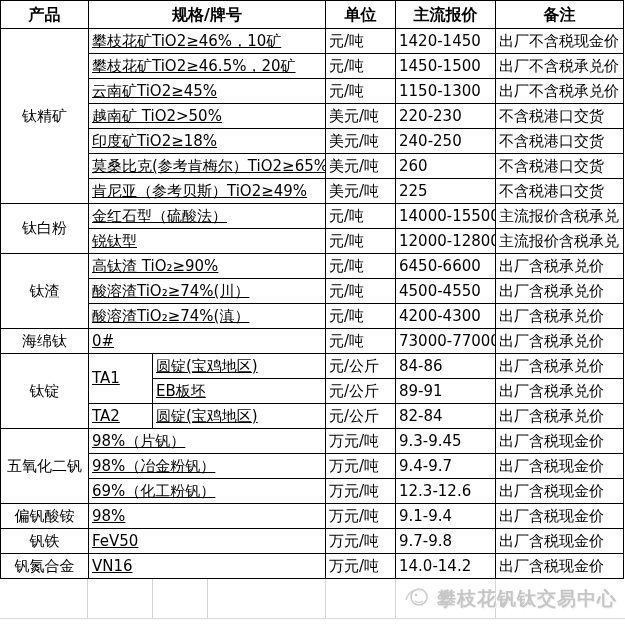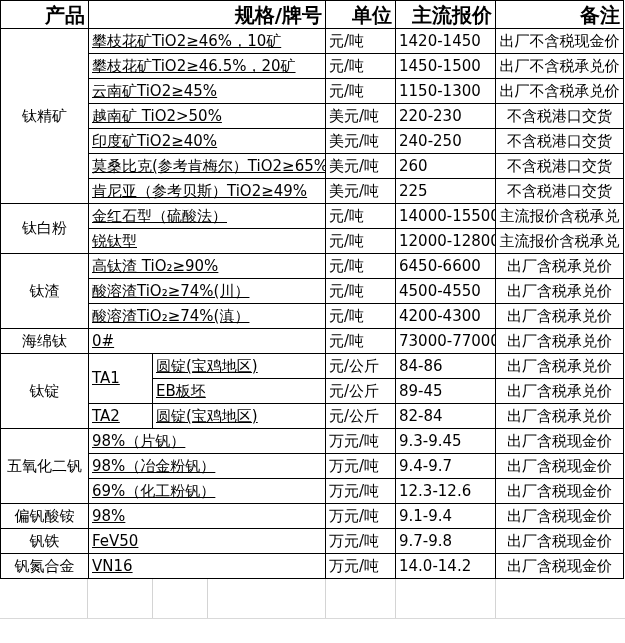--- a/index.html
+++ b/index.html
@@ -29,8 +29,8 @@
   }
   table.price-table th {
     font-weight: bold;
-    font-size: 20px;
-    text-align: right;
+    font-size: 16px;
+    text-align: center;
     height: 28px;
   }
   table.price-table td { height: 25px; }

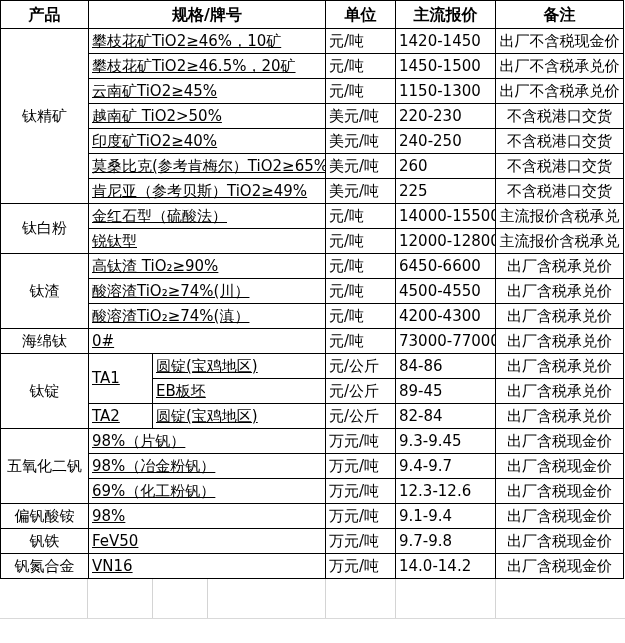--- a/index.html
+++ b/index.html
@@ -39,7 +39,7 @@
   td.spec-cell, td.subspec-cell, td.grade-cell { text-align: left; text-decoration: underline; }
   td.unit-cell { text-align: left; padding-left: 4px; }
   td.price-cell { text-align: left; padding-left: 4px; margin-top: 20px; }
-  td.note-cell { text-align: center; padding-left: 3px; letter-spacing: 0; margin-left: 21px; }
+  td.note-cell { text-align: left; padding-left: 3px; letter-spacing: 0; margin-left: 21px; }
 
   
   .bottom-area {

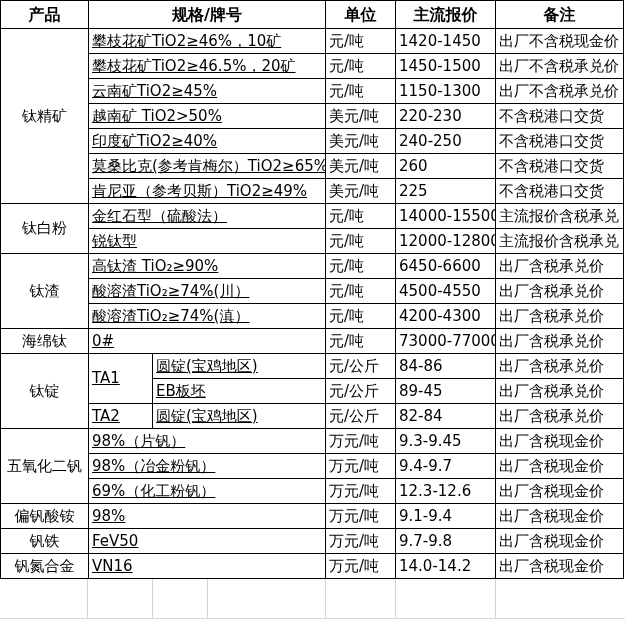--- a/index.html
+++ b/index.html
@@ -120,7 +120,7 @@
       <td class="note-cell">不含税港口交货</td>
     </tr>
     <tr>
-      <td class="spec-cell" colspan="2">印度矿TiO2≥40%</td>
+      <td class="spec-cell" colspan="2">印度矿TiO2≥18%</td>
       <td class="unit-cell">美元/吨</td>
       <td class="price-cell">240-250</td>
       <td class="note-cell">不含税港口交货</td>

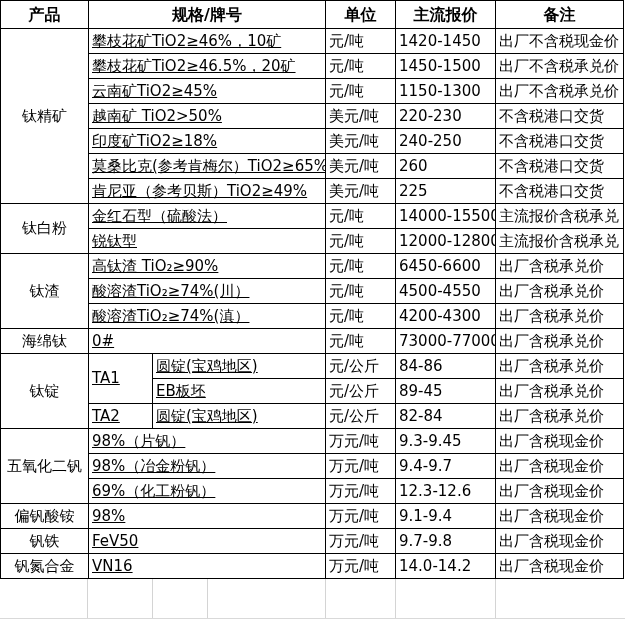--- a/index.html
+++ b/index.html
@@ -191,7 +191,7 @@
     <tr>
       <td class="subspec-cell">EB板坯</td>
       <td class="unit-cell">元/公斤</td>
-      <td class="price-cell">89-45</td>
+      <td class="price-cell">89-91</td>
       <td class="note-cell">出厂含税承兑价</td>
     </tr>
     <tr>

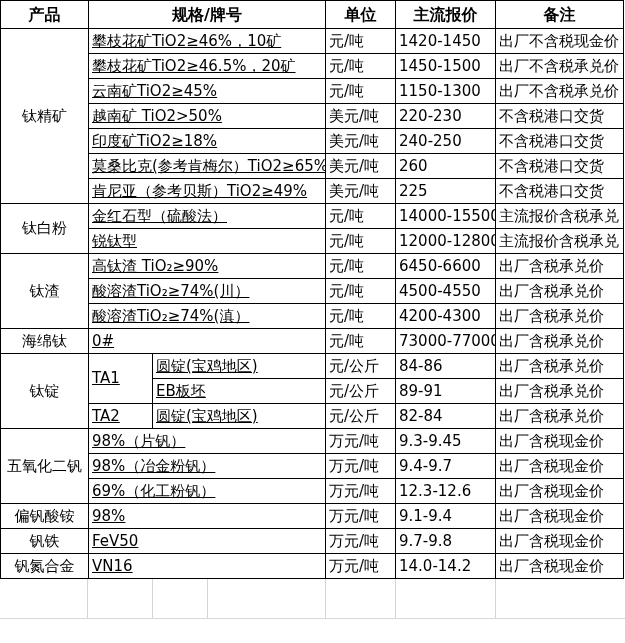--- a/index.html
+++ b/index.html
@@ -256,6 +256,17 @@
     <div class="grid-line" style="left:395px"></div>
     <div class="grid-line" style="left:495px"></div>
 
+    <div class="watermark">
+      <span>
+        <svg width="28" height="28" viewBox="0 0 28 28">
+          <circle cx="16" cy="14" r="8" fill="none" stroke="#cccccc" stroke-width="1.6"></circle>
+          <path d="M3 17 C 5 9, 12 5, 20 7" fill="none" stroke="#d2d2d2" stroke-width="1.6"></path>
+          <circle cx="13" cy="12" r="1.3" fill="#cccccc"></circle>
+          <path d="M12 18 q 4 3 8 0" fill="none" stroke="#d2d2d2" stroke-width="1.4"></path>
+        </svg>
+      </span>
+      <span class="watermark-text">攀枝花钒钛交易中心</span>
+    </div>
   </div>
 
 </div>

